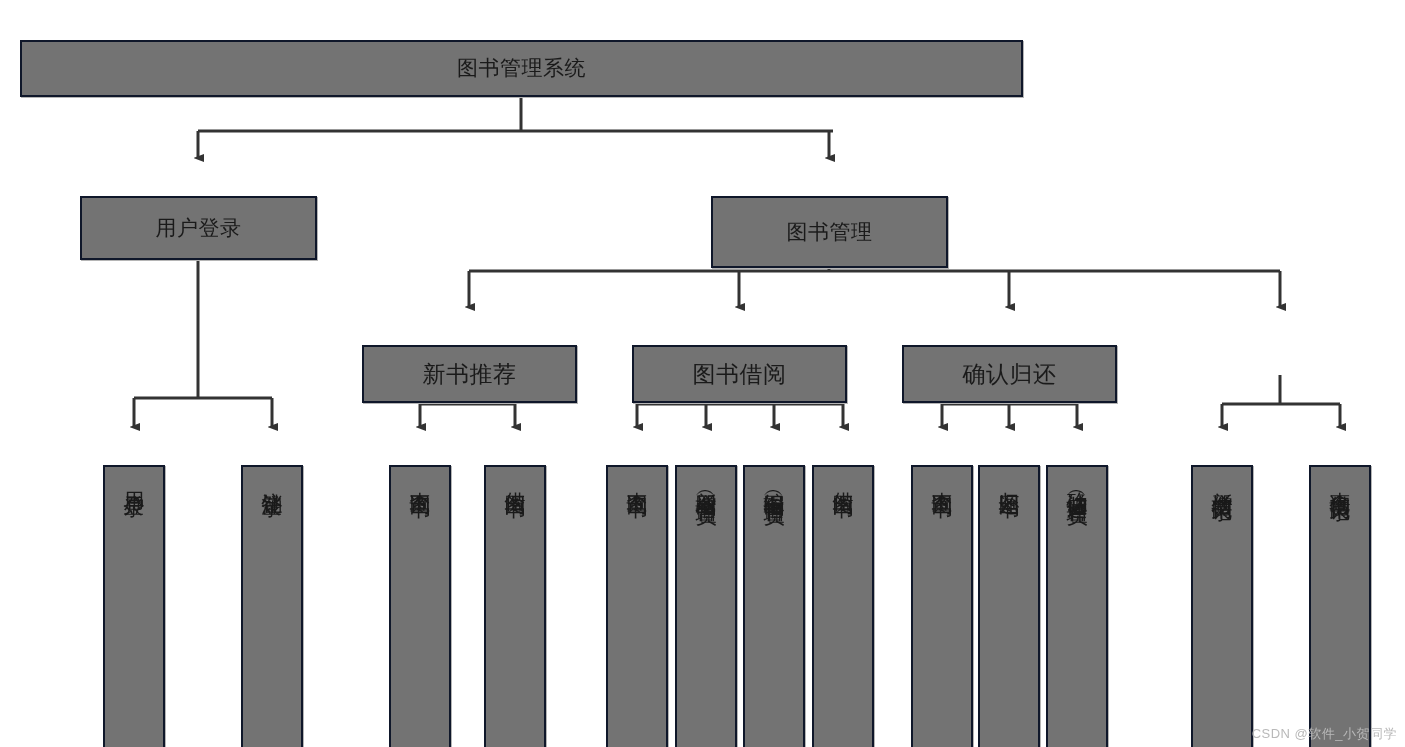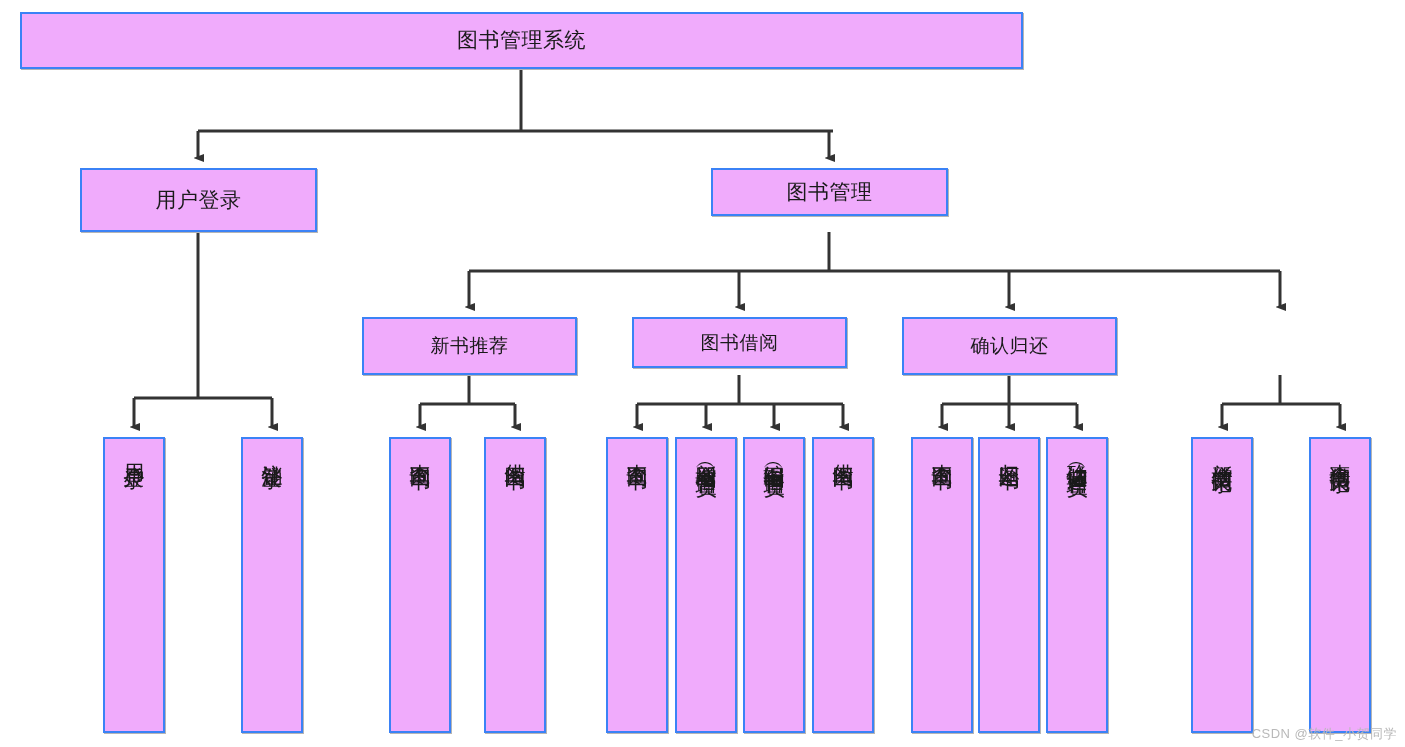--- a/index.html
+++ b/index.html
@@ -32,13 +32,14 @@
   .node-box {
     position: absolute;
     box-sizing: border-box;
-    background: #f0abfc;
-    border: 2px solid #3b82f6;
+    background: #737373;
+    border: 2px solid #0f172a;
     box-shadow: 1px 1px 0 0 #b5b5b5;
     display: flex;
     align-items: center;
     justify-content: center;
     overflow: hidden;
+    margin-top: 28px;
   }
   .node-label {
     color: #1a1a1a;

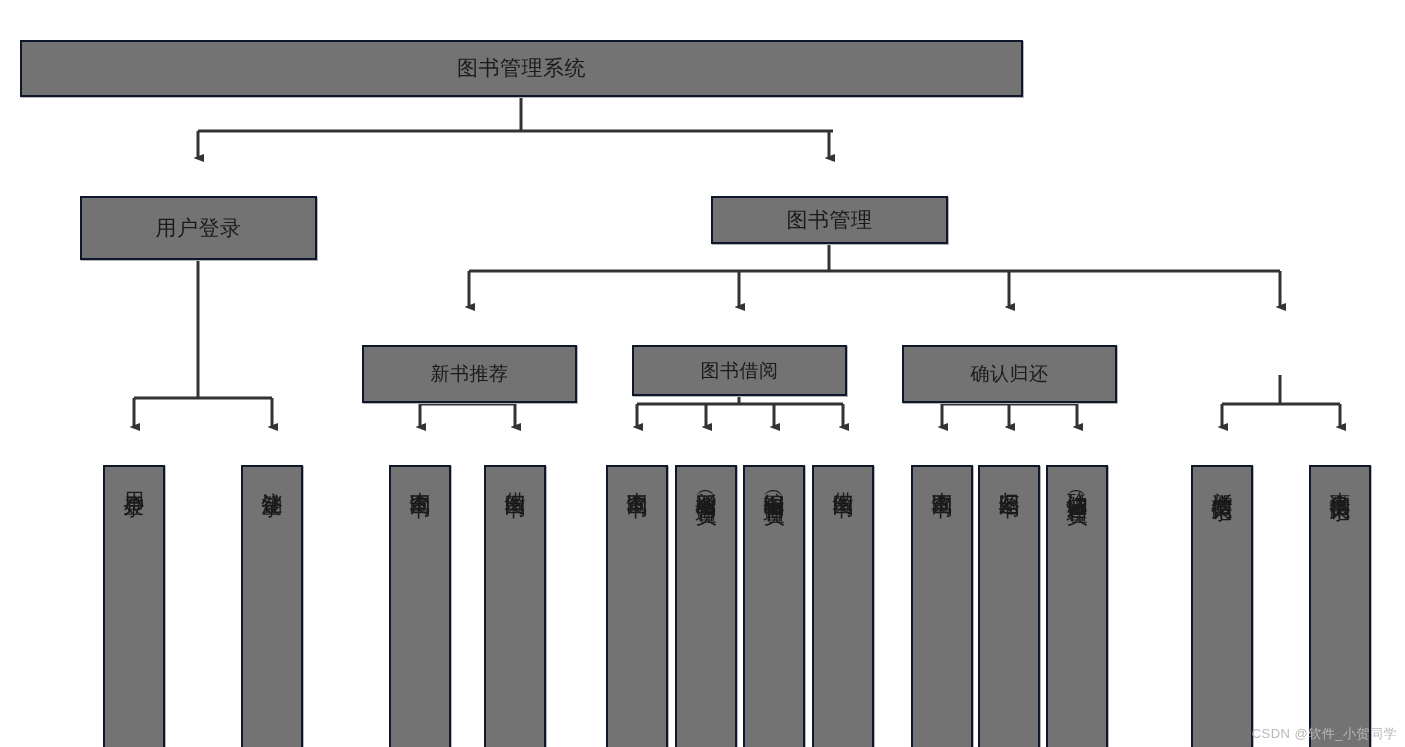--- a/index.html
+++ b/index.html
@@ -138,7 +138,7 @@
   <div class="node-box node-l1" style="left:80px; top:168px; width:237px; height:64px;">
     <span class="node-label">用户登录</span>
   </div>
-  <div class="node-box node-l1" style="left:711px; top:168px; width:237px; height:48px;">
+  <div class="node-box node-l1" style="left:711px; top:168px; width:237px; height:72px;">
     <span class="node-label">图书管理</span>
   </div>
 

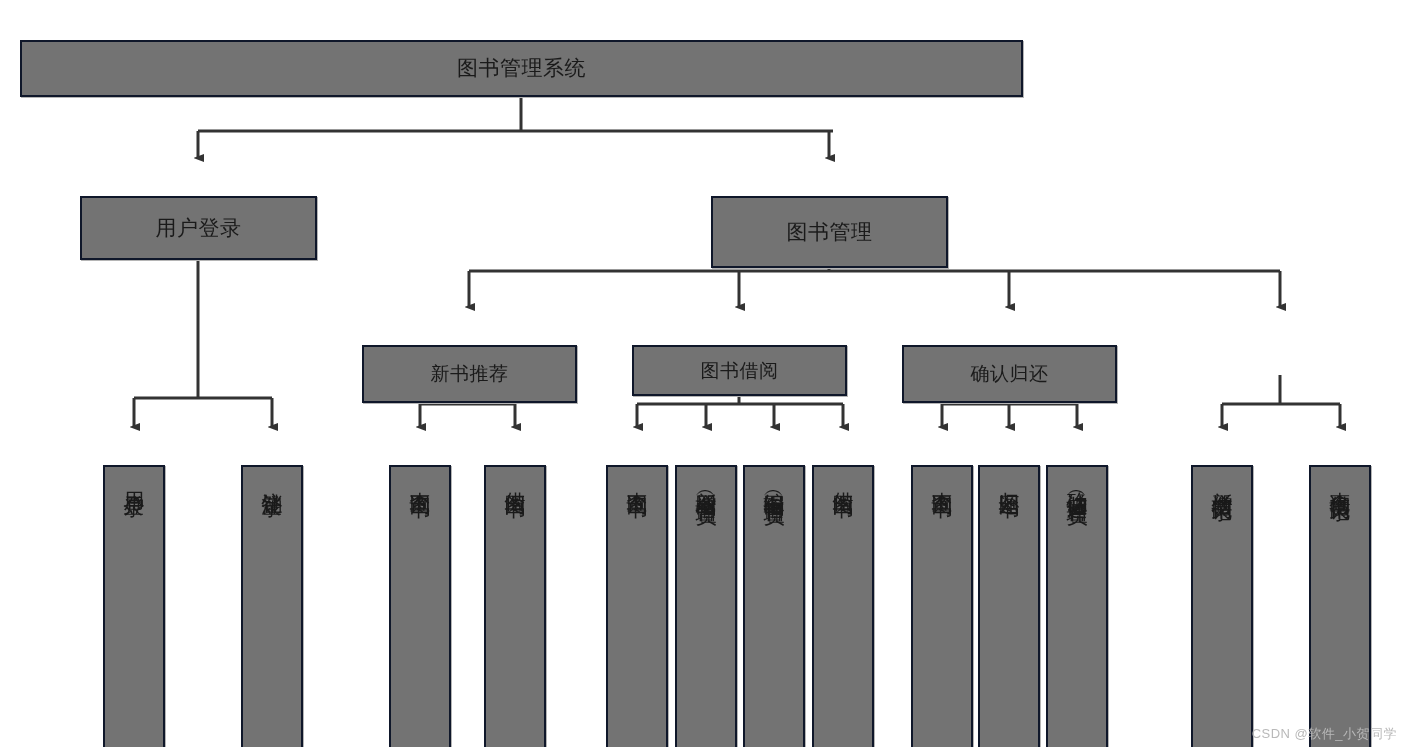--- a/index.html
+++ b/index.html
@@ -50,7 +50,7 @@
   }
   .node-root .node-label { font-size: 21px; }
   .node-l1 .node-label  { font-size: 21px; }
-  .node-l2 .node-label  { font-size: 19px; }
+  .node-l2 .node-label  { font-size: 23px; }
   
   .node-leaf {
     align-items: flex-start;

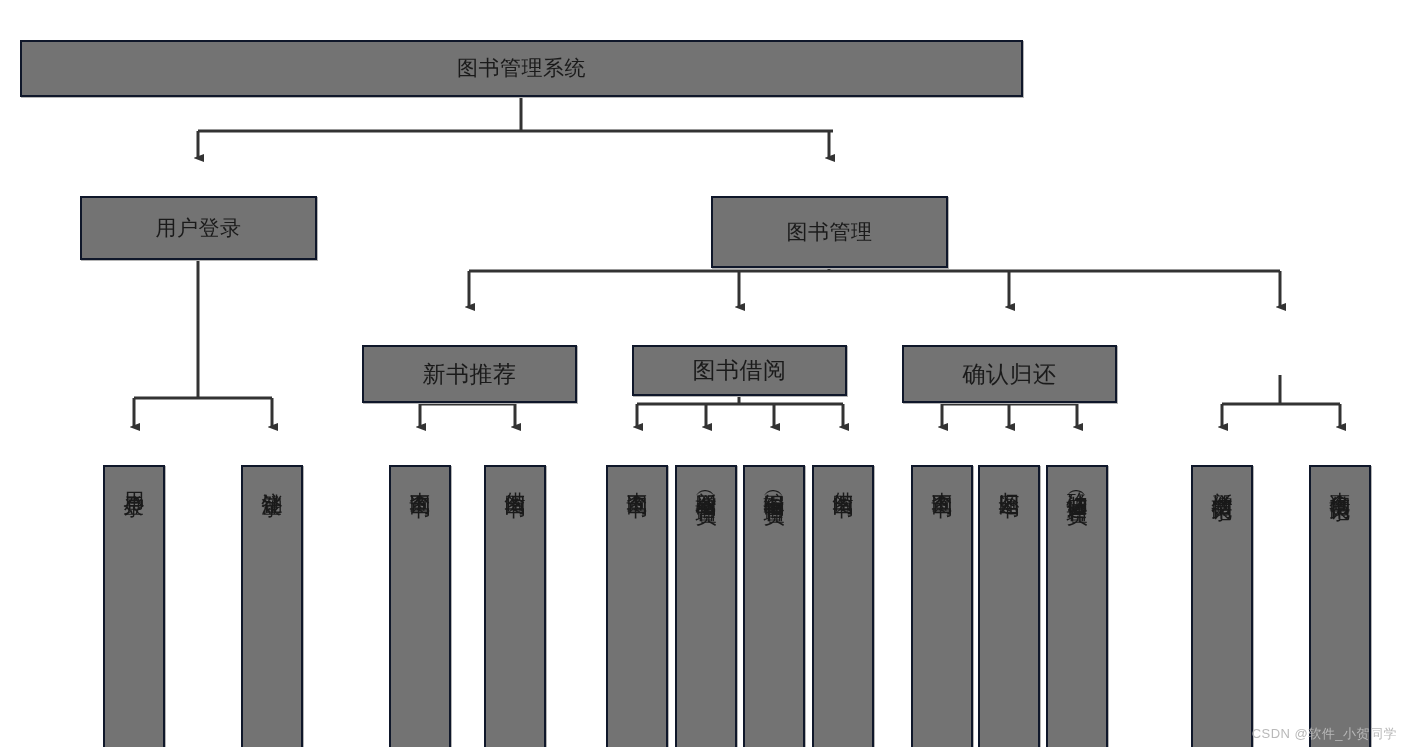--- a/index.html
+++ b/index.html
@@ -145,7 +145,7 @@
   <div class="node-box node-l2" style="left:362px; top:317px; width:215px; height:58px;">
     <span class="node-label">新书推荐</span>
   </div>
-  <div class="node-box node-l2" style="left:632px; top:317px; width:215px; height:51px;">
+  <div class="node-box node-l2" style="left:632px; top:317px; width:215px; height:58px;">
     <span class="node-label">图书借阅</span>
   </div>
   <div class="node-box node-l2" style="left:902px; top:317px; width:215px; height:58px;">

